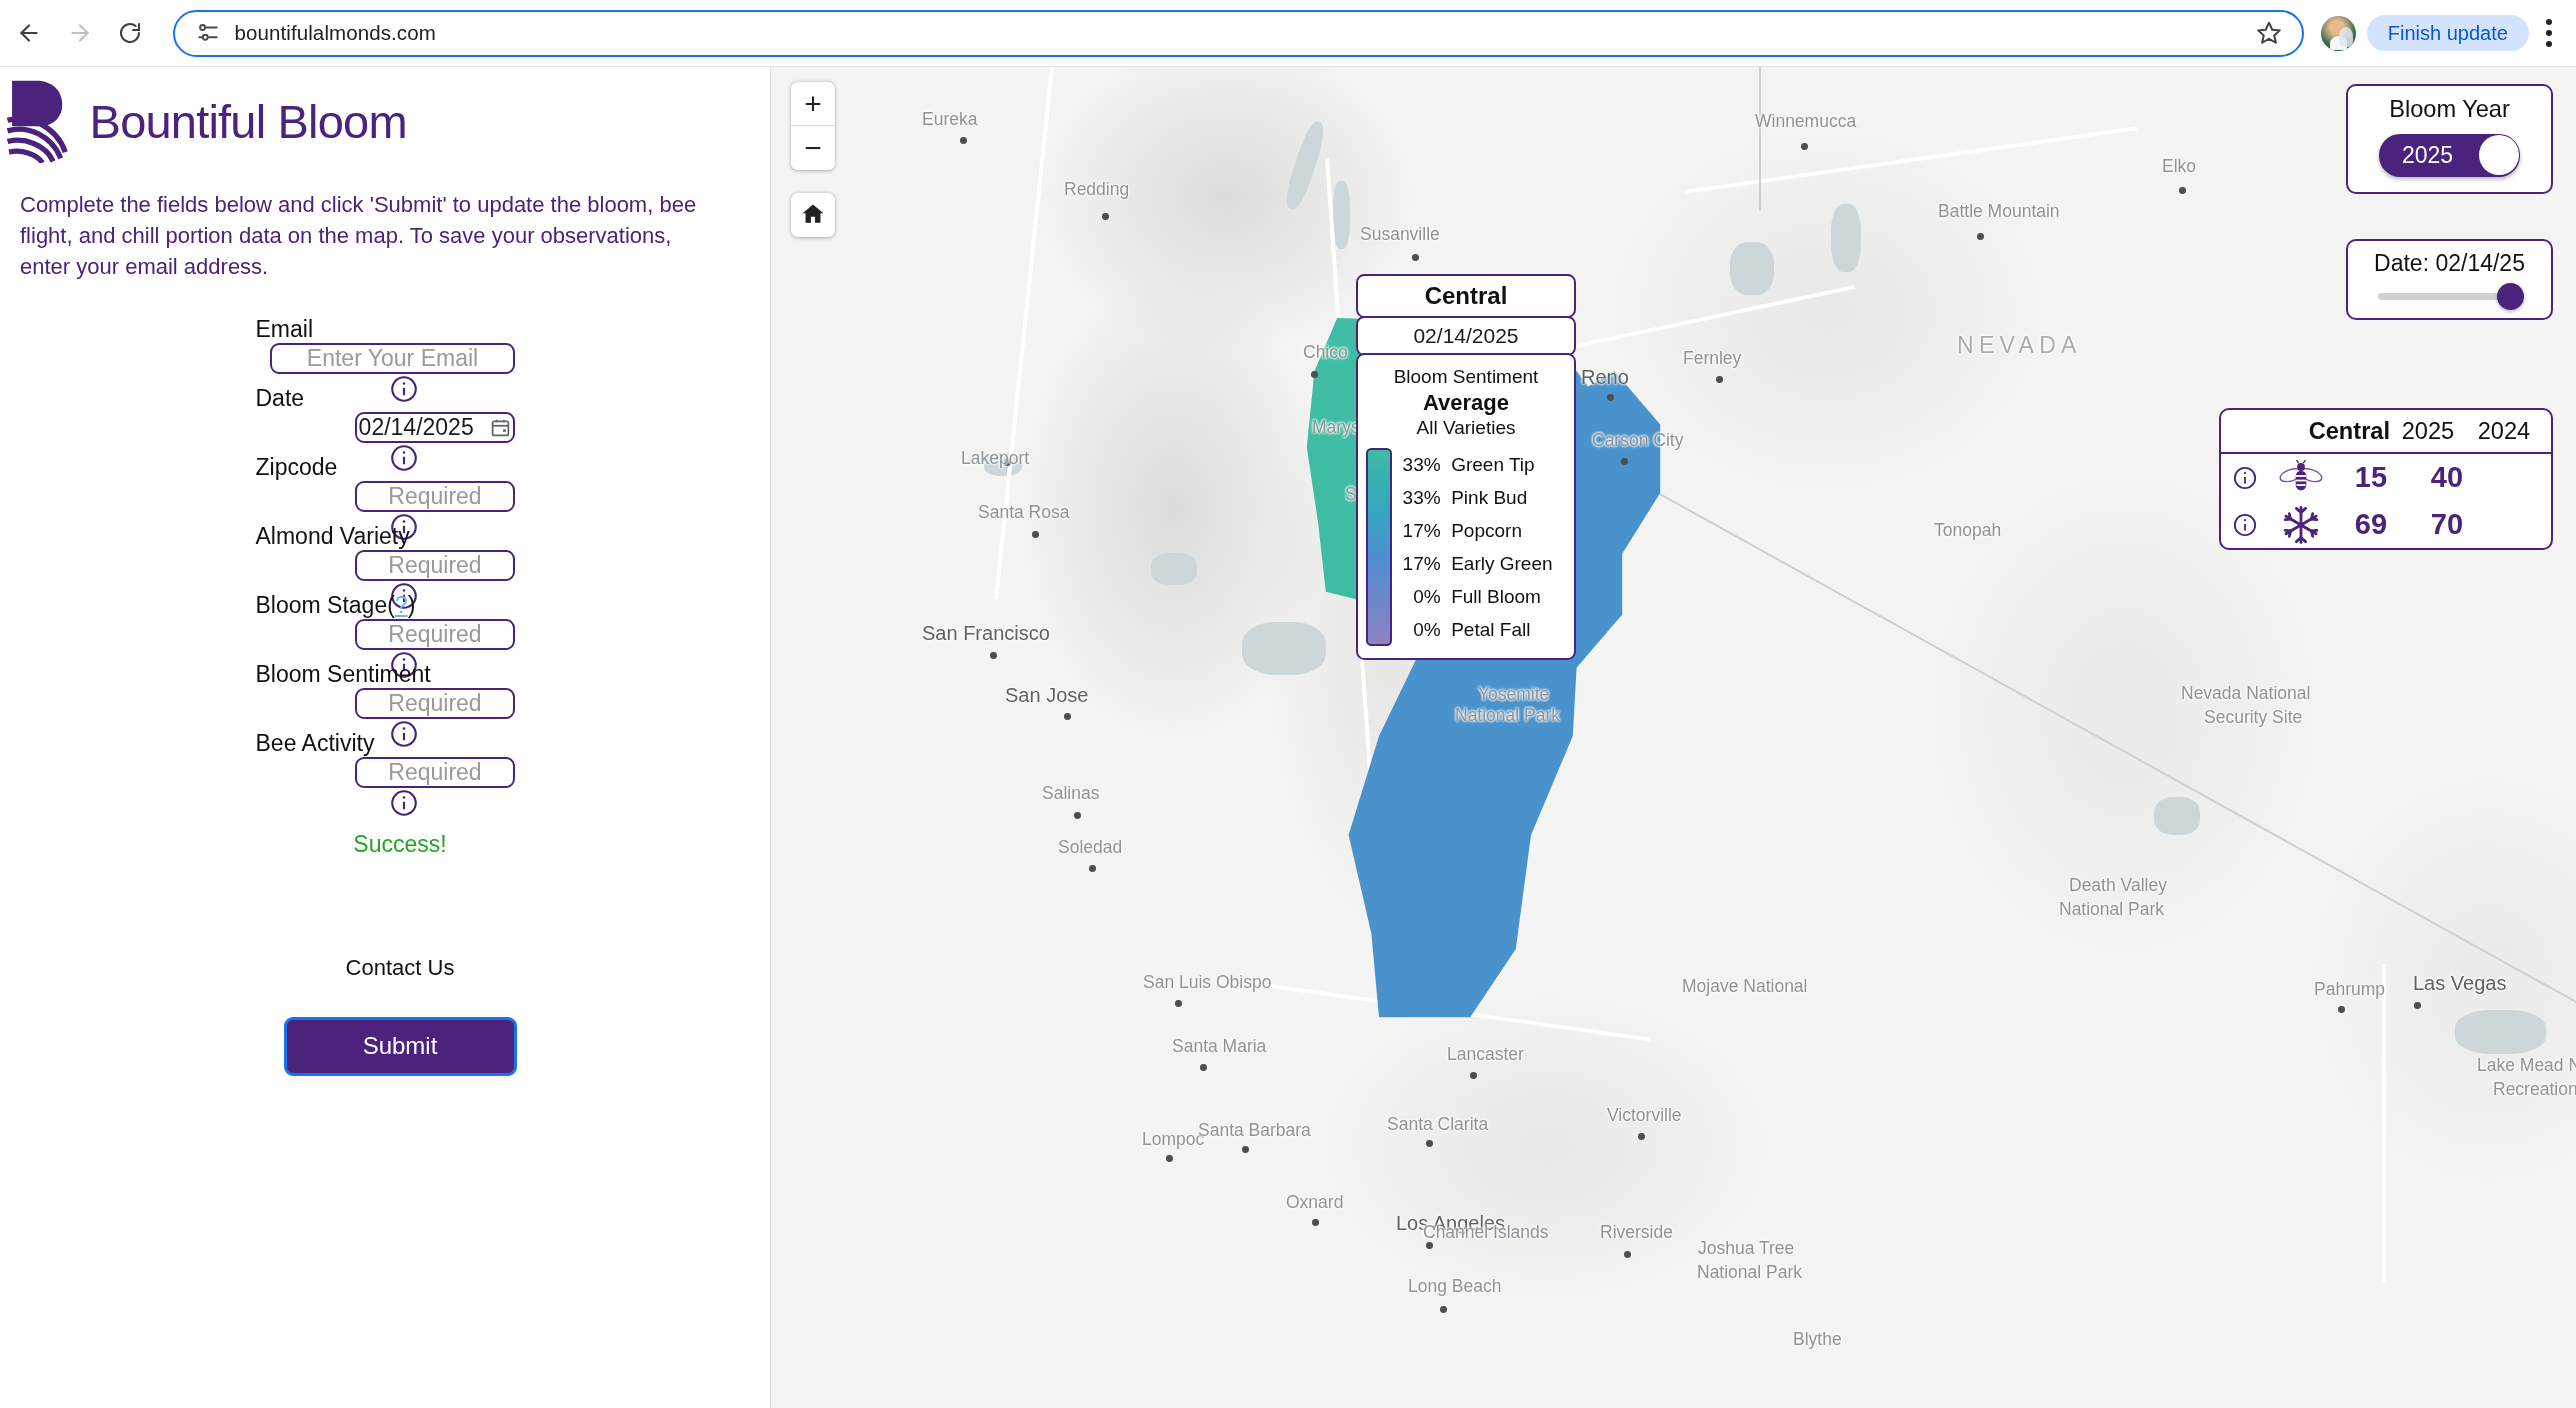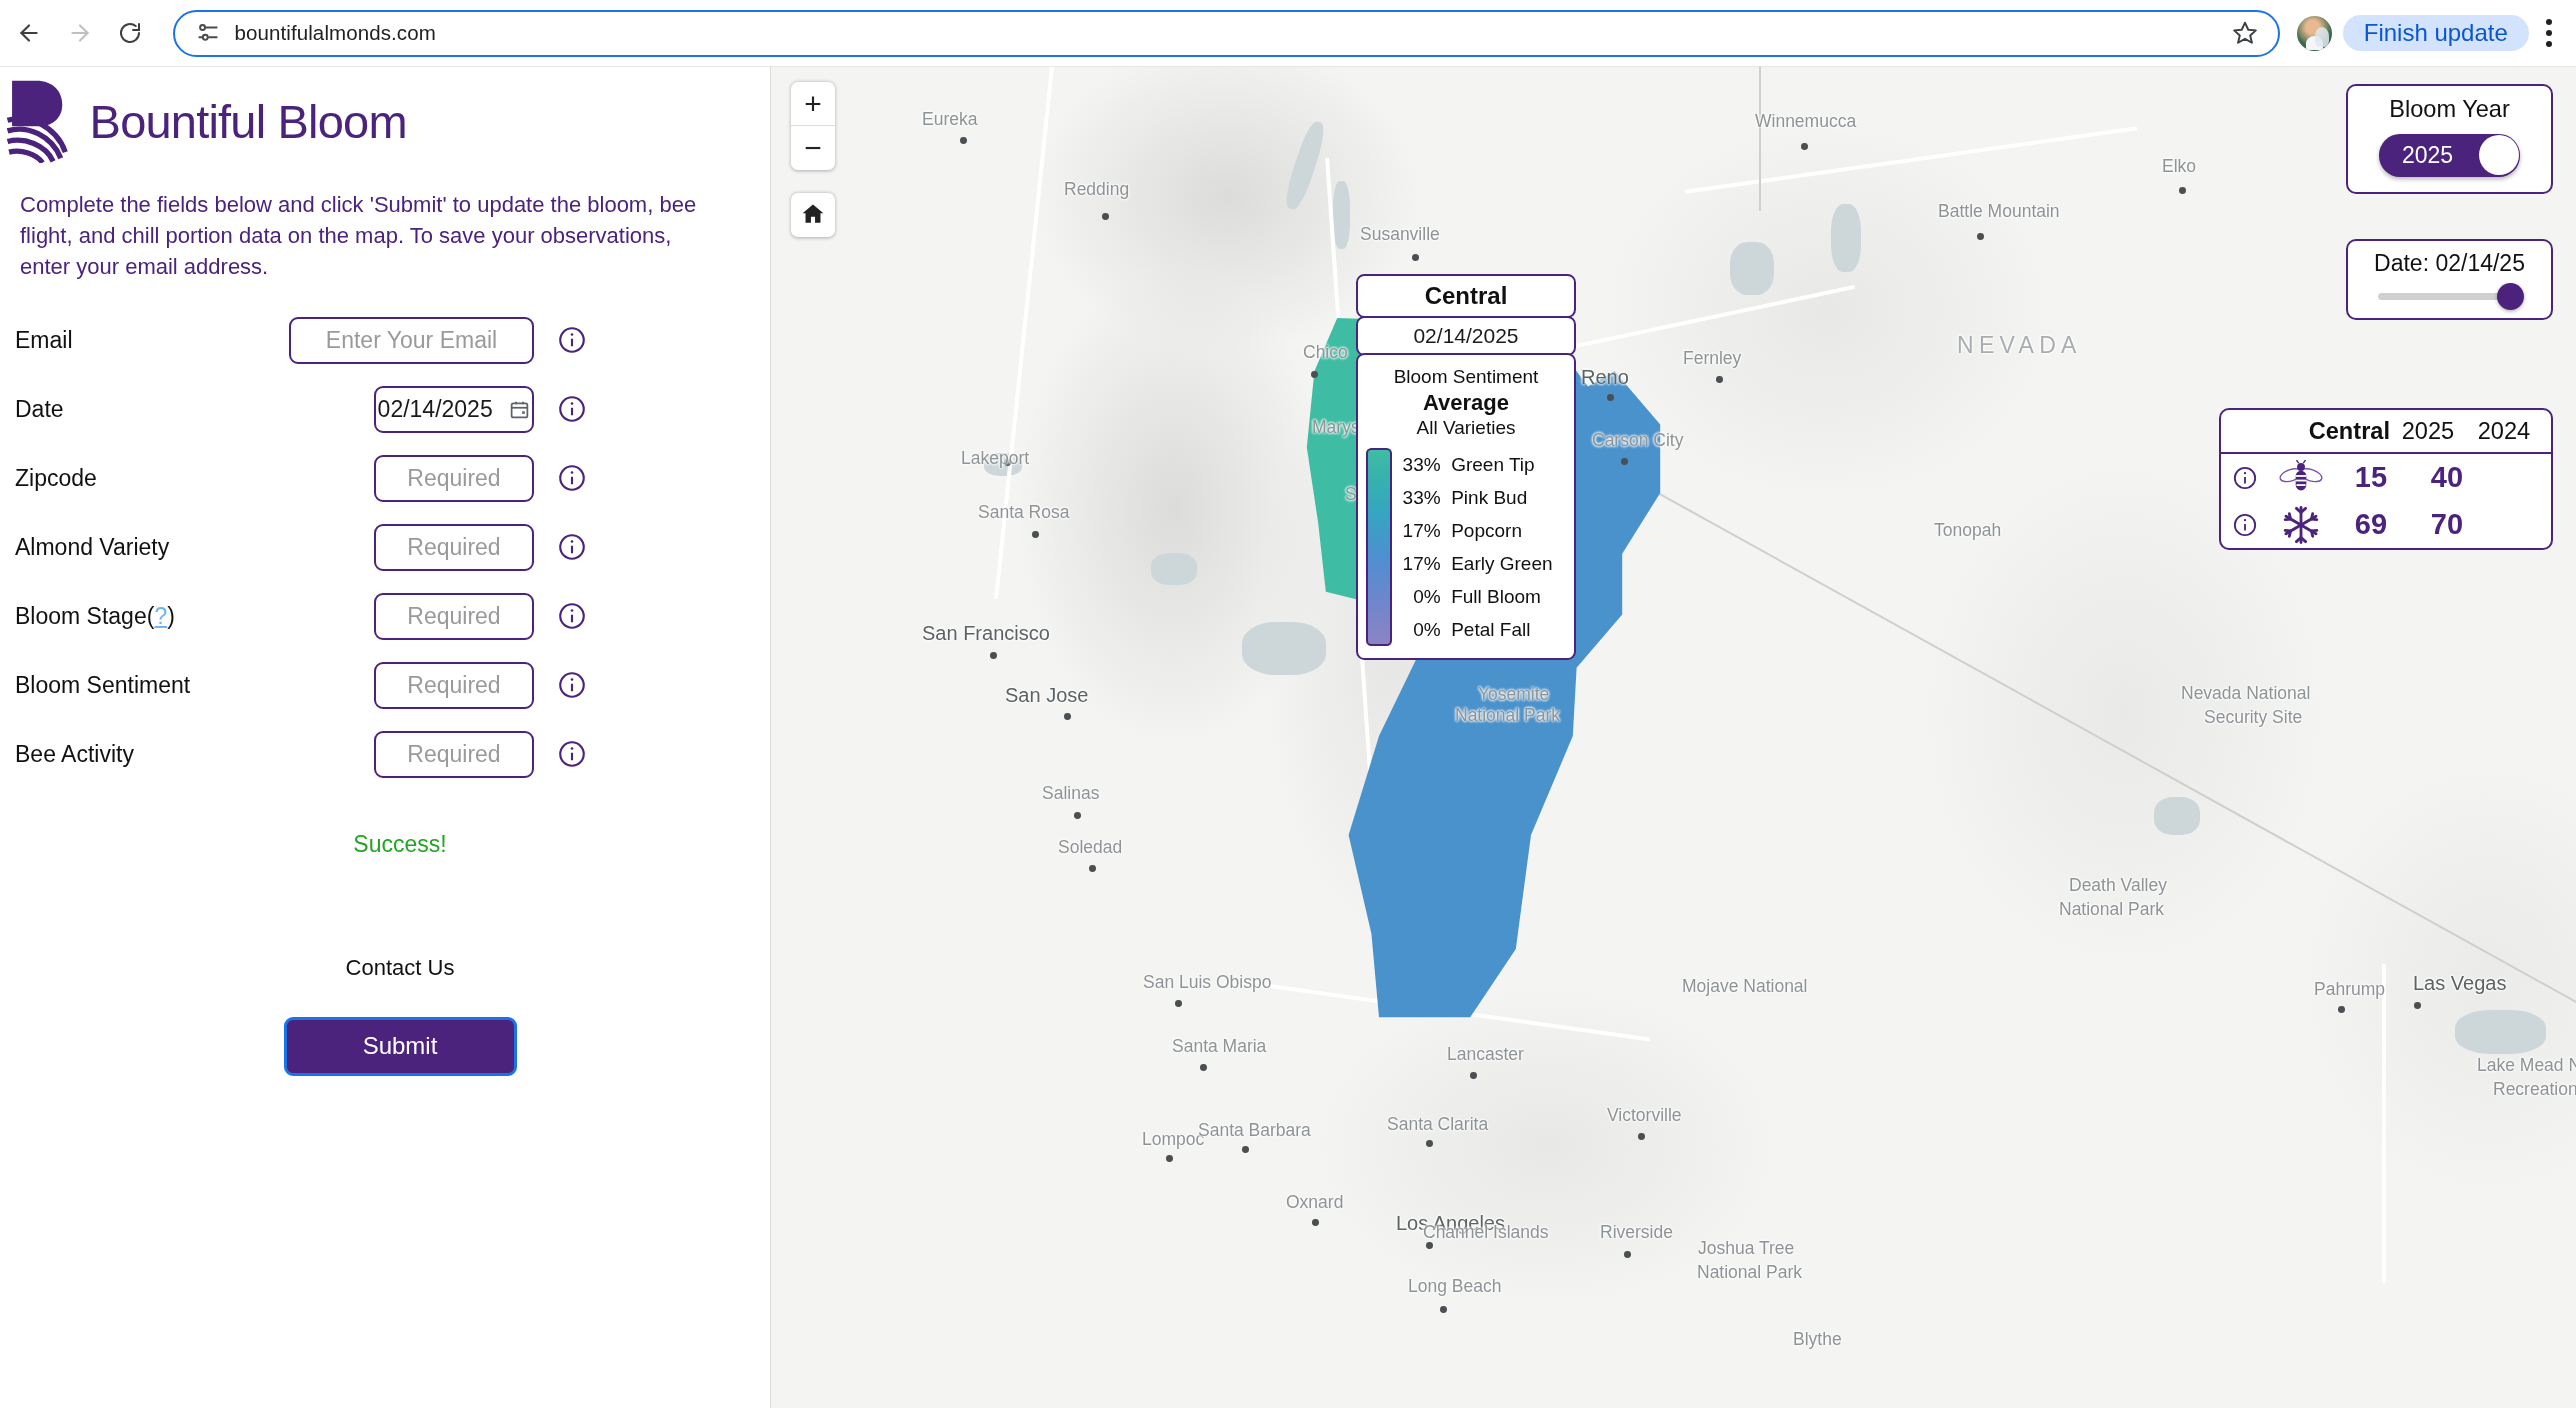--- a/index.html
+++ b/index.html
@@ -71,7 +71,7 @@
     border-radius: 18px;
     display: flex; align-items: center;
     padding: 0 21px;
-    font-size: 24px;
+    font-size: 20px;
     margin-right: 4.6px;
     flex:0 0 auto;
     text-align:right;

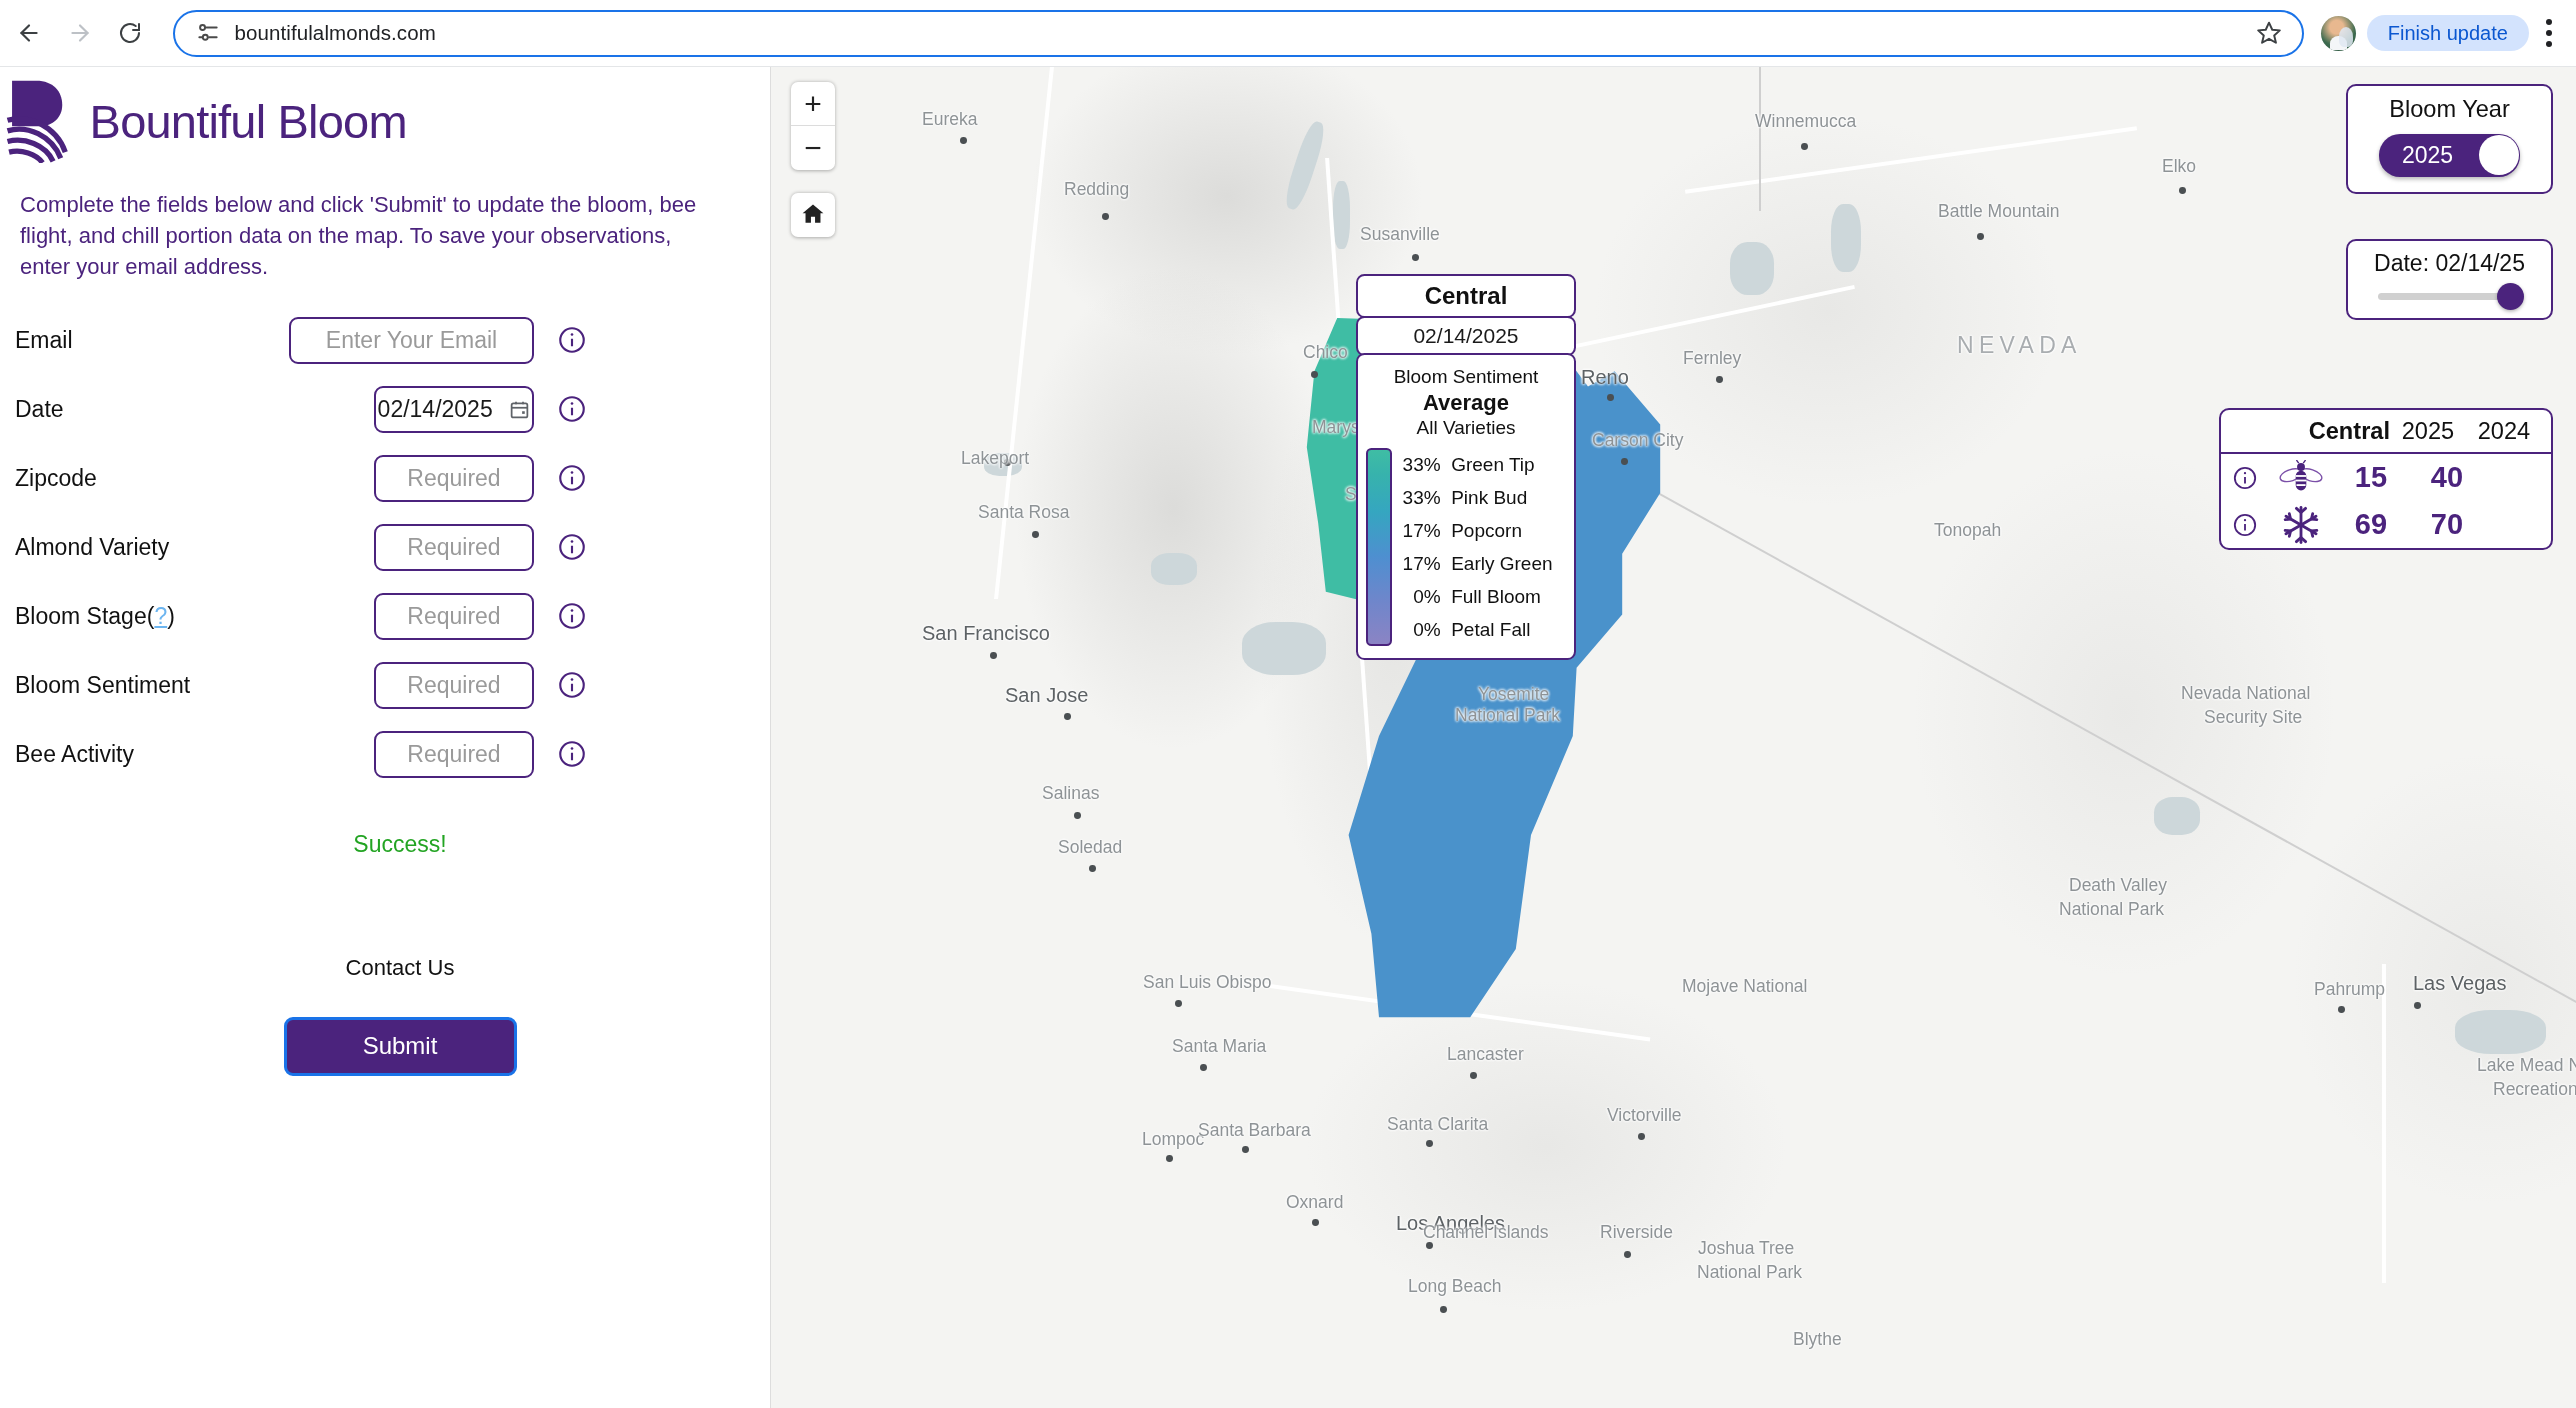--- a/index.html
+++ b/index.html
@@ -102,6 +102,7 @@
     display: flex; align-items: center;
     height: 49px; margin-top: 20px;
     padding-left: 15px;
+    flex-direction: column;
   }
   .field-row.first { margin-top: 33px; }
   .field-label { width: 274px; font-size: 23px; color: #111; }

